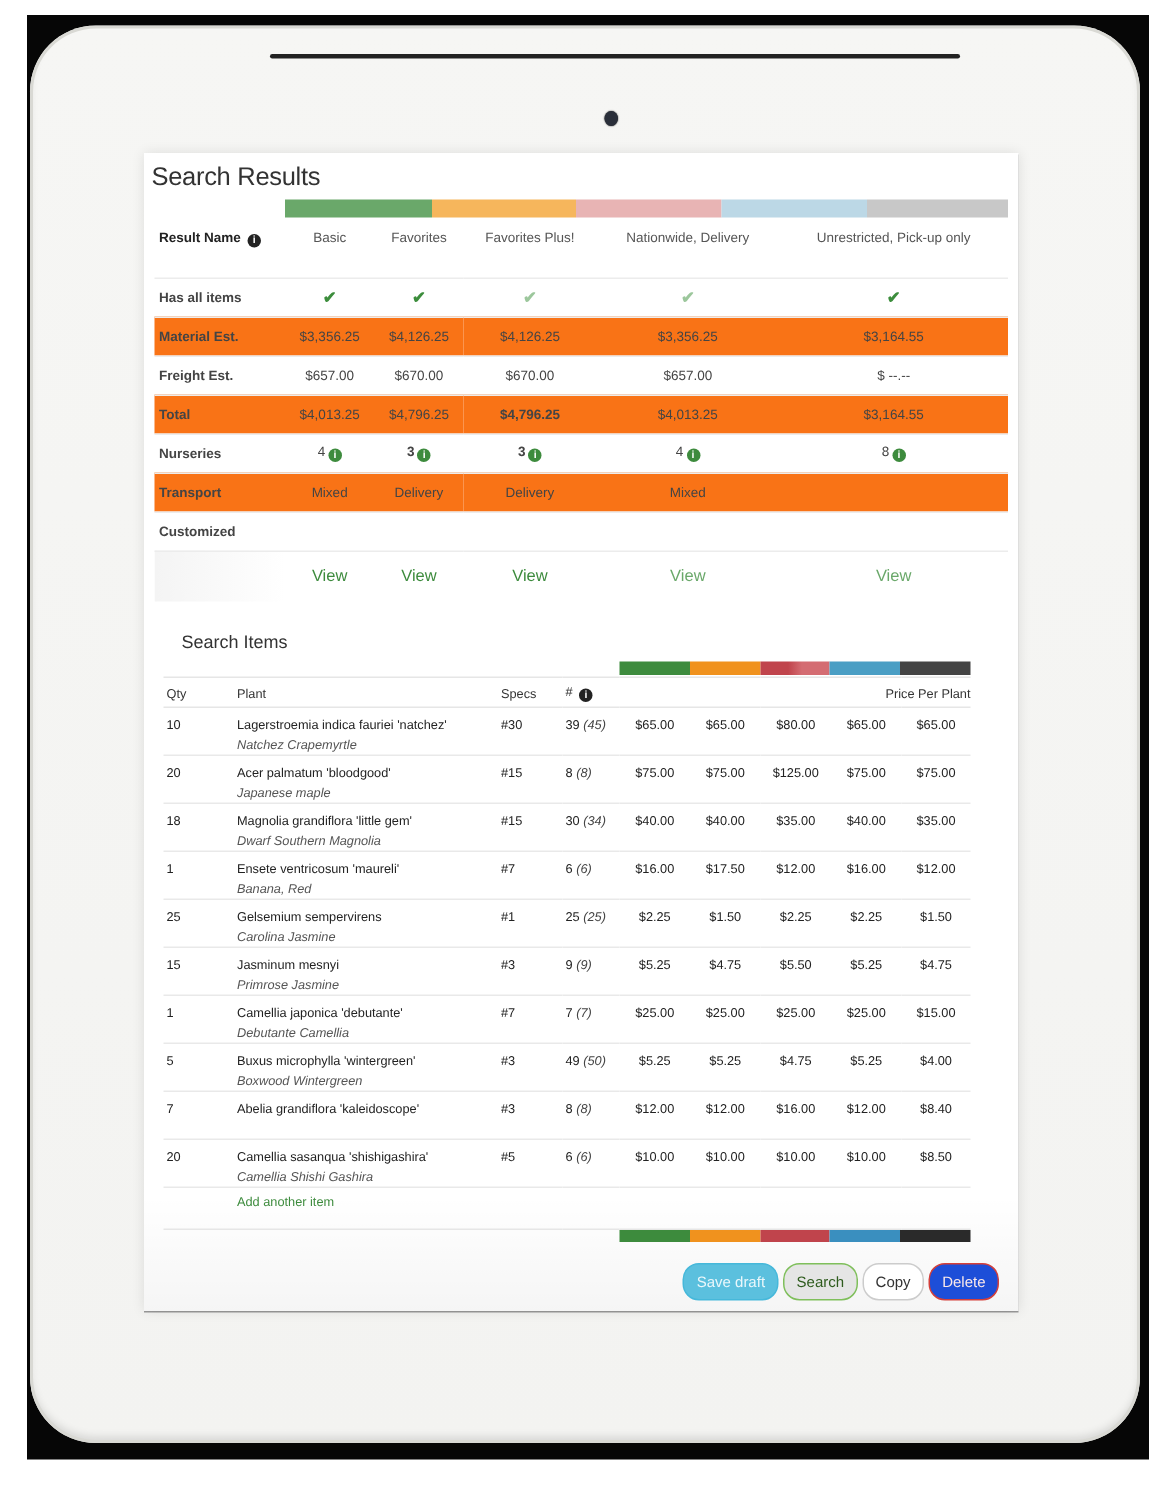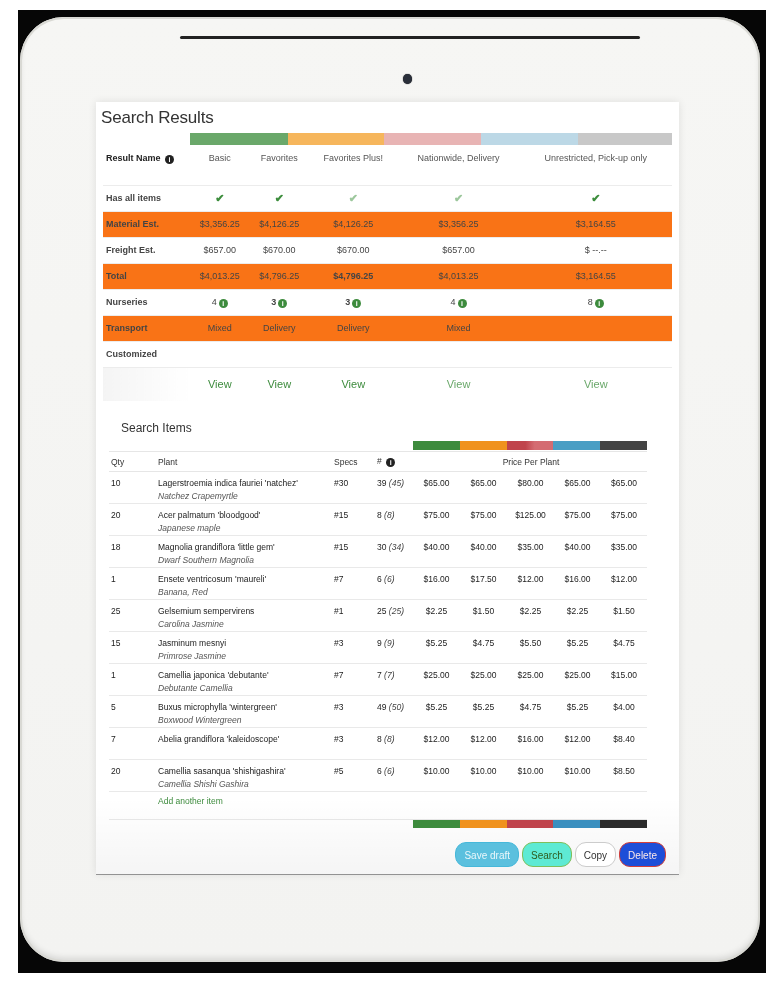--- a/index.html
+++ b/index.html
@@ -62,7 +62,7 @@
 
   .items-table { position: absolute; left: 13px; top: 349px; width: 538px; border-collapse: collapse; font-size: 8.5px; color: #222; }
   .items-table th { font-weight: normal; text-align: left; height: 20px; border-top: 1px solid #e6e6e6; border-bottom: 1px solid #e6e6e6; color: #333; padding-left: 2px; }
-  .items-table th.ppp { text-align: center; }
+  .items-table th.ppp { text-align: right; }
   .items-table td { height: 32px; vertical-align: top; padding-top: 6px; border-bottom: 1px solid #e9e9e9; padding-left: 2px; }
   .items-table td.price { text-align: center; padding-left: 0; }
   .items-table .common { display: block; font-style: italic; color: #555; margin-top: 3px; }

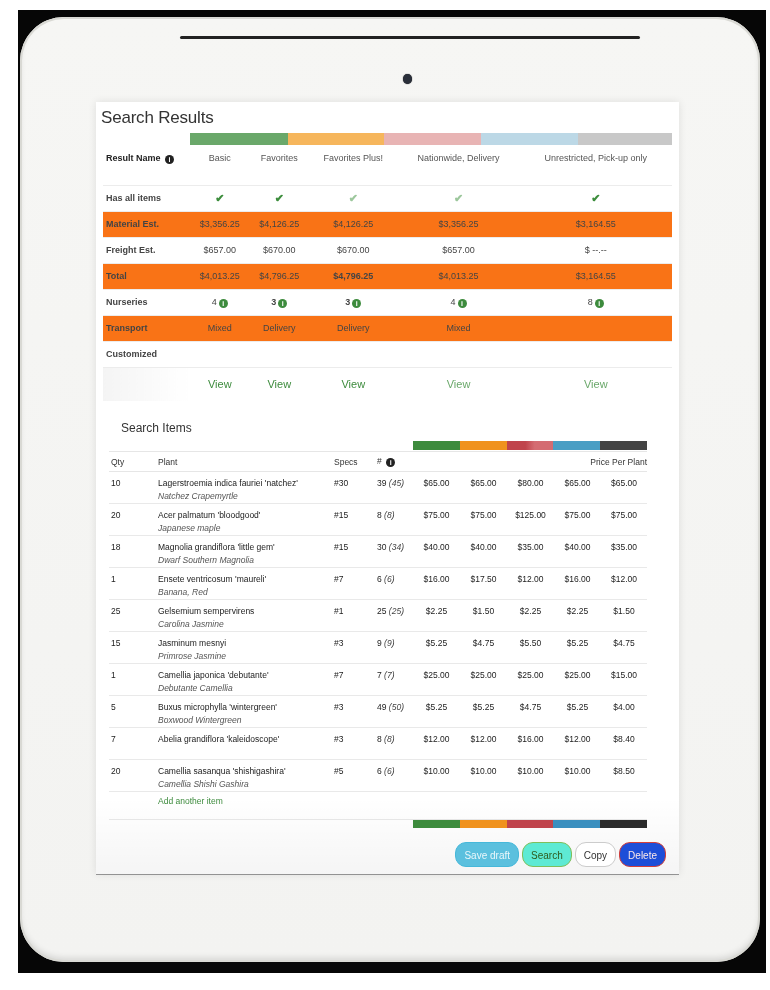--- a/index.html
+++ b/index.html
@@ -73,7 +73,7 @@
   .btn-row { position: absolute; top: 740px; right: 13px; display: flex; gap: 3px; }
   .btn { height: 25px; padding: 0 8px; font-size: 10px; border-radius: 11px; line-height: 25px; border: 1px solid transparent; cursor: pointer; font-family: "Liberation Sans", sans-serif; }
   .btn-info { background: #5bc0de; color: #eaf7fb; border-color: #46b8da; }
-  .btn-success { background: #5eead4; color: #2e5b1d; border-color: #7fbf5b; }
+  .btn-success { background: #e5e5e5; color: #2e5b1d; border-color: #7fbf5b; }
   .btn-default { background: #fff; color: #333; border-color: #ccc; }
   .btn-danger { background: #1d4ed8; color: #fbe9e9; border-color: #d43f3a; }
 </style>

